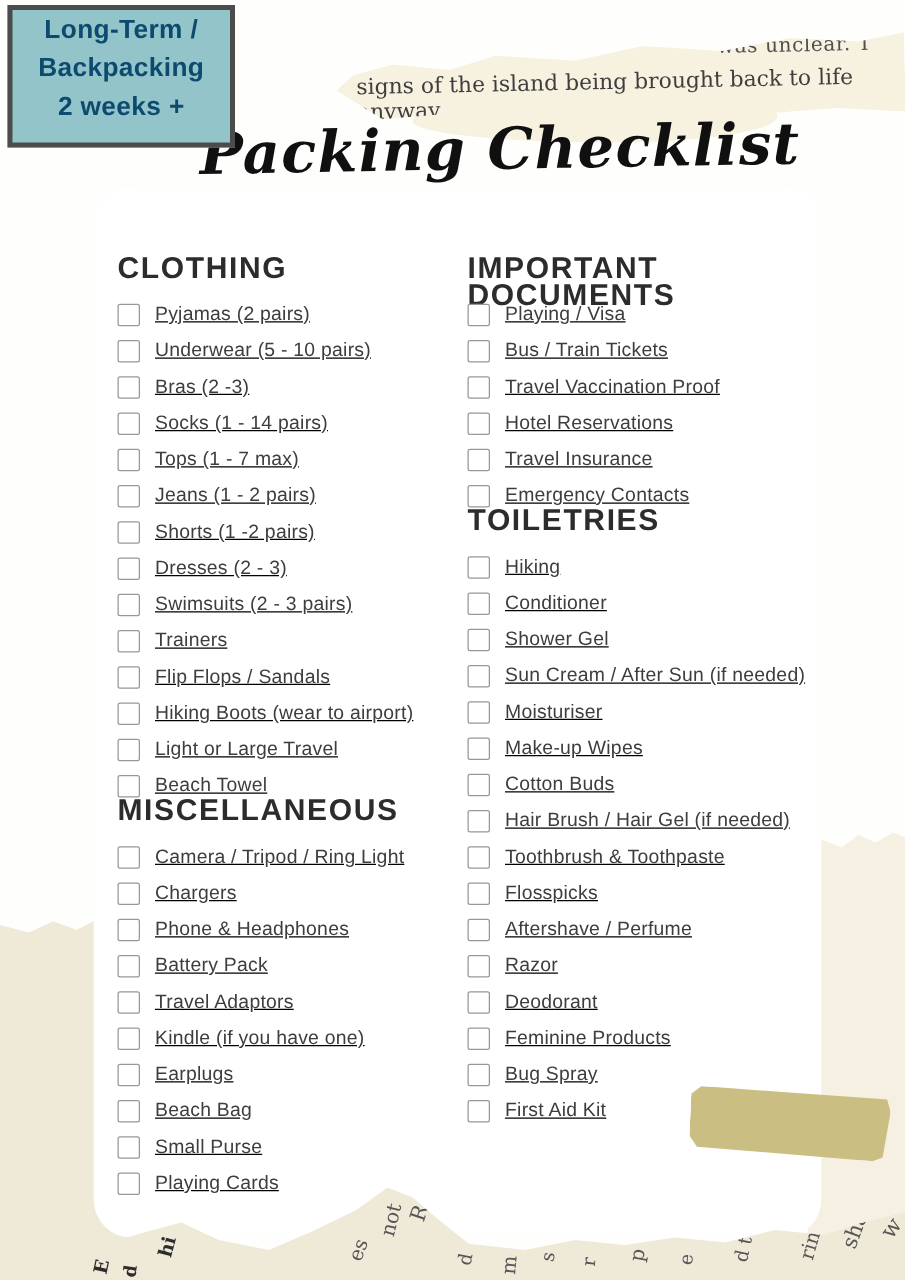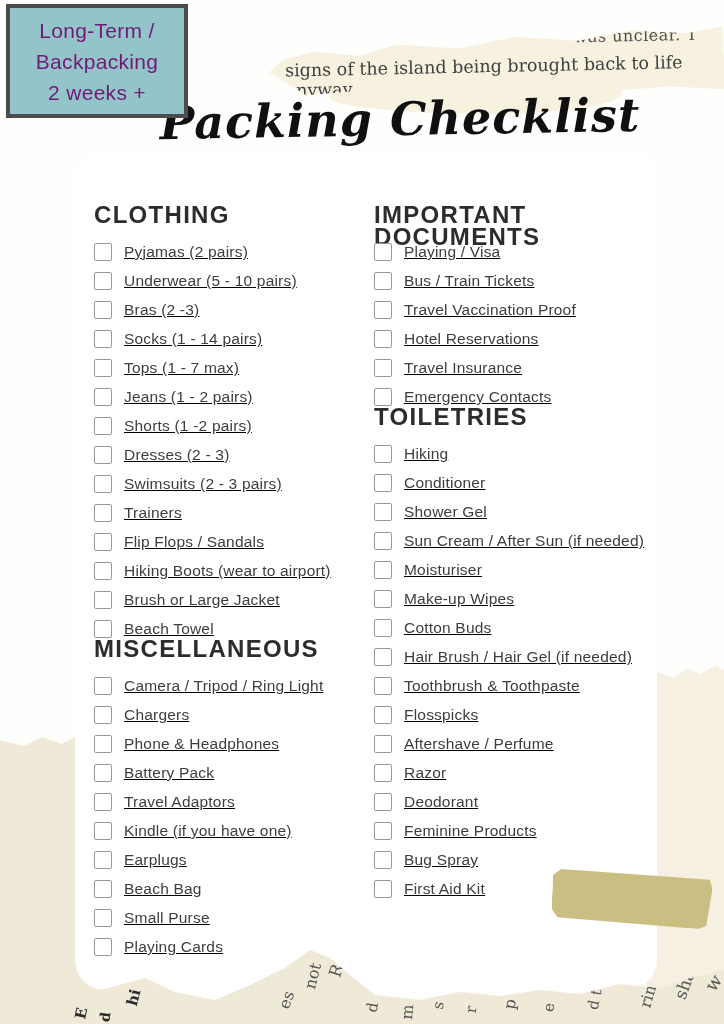--- a/index.html
+++ b/index.html
@@ -26,8 +26,8 @@
   .badge{
     position:absolute;left:6px;top:4px;width:182px;height:114px;box-sizing:border-box;
     background:#93c4ca;border:4px solid #4c4c4c;z-index:4;
-    display:flex;flex-direction:column;justify-content:center;text-align:center;
-    font-size:21px;font-weight:400;color:#701a75;line-height:31px;letter-spacing:.3px;
+    display:flex;flex-direction:column;text-align:center;
+    font-size:21px;font-weight:700;color:#0c4a6e;line-height:31px;letter-spacing:.3px;
   }
   
   .title{

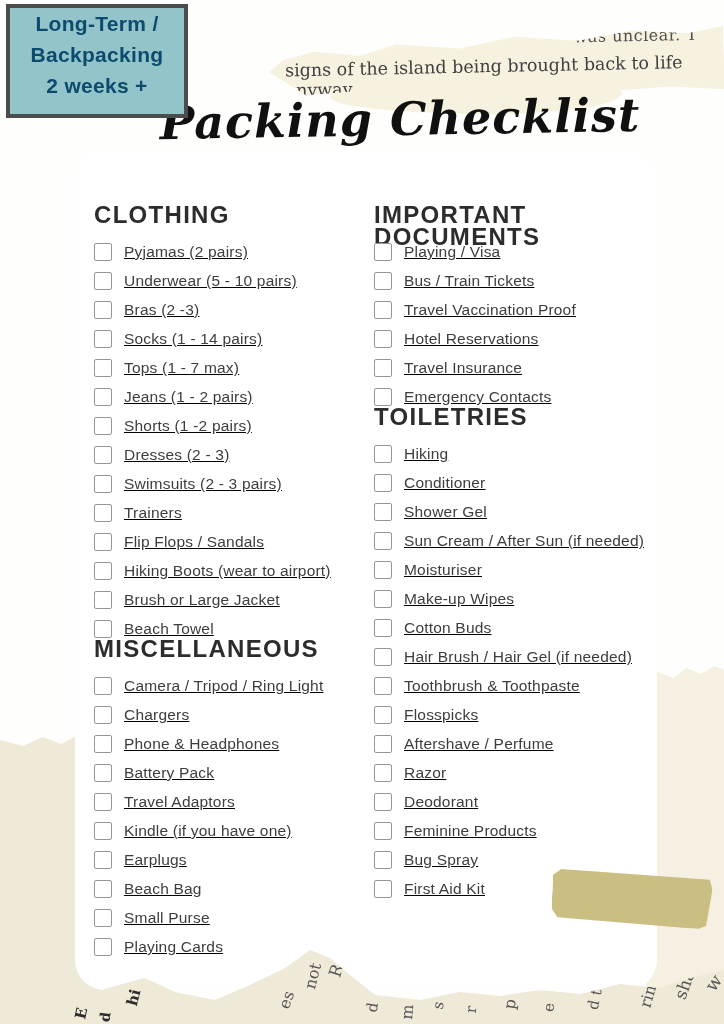--- a/index.html
+++ b/index.html
@@ -156,7 +156,7 @@
     </div>
     <div class="item-row">
       <span class="checkbox"></span>
-      <span class="item-label">Brush or Large Jacket</span>
+      <span class="item-label">Light or Large Travel</span>
     </div>
     <div class="item-row">
       <span class="checkbox"></span>

